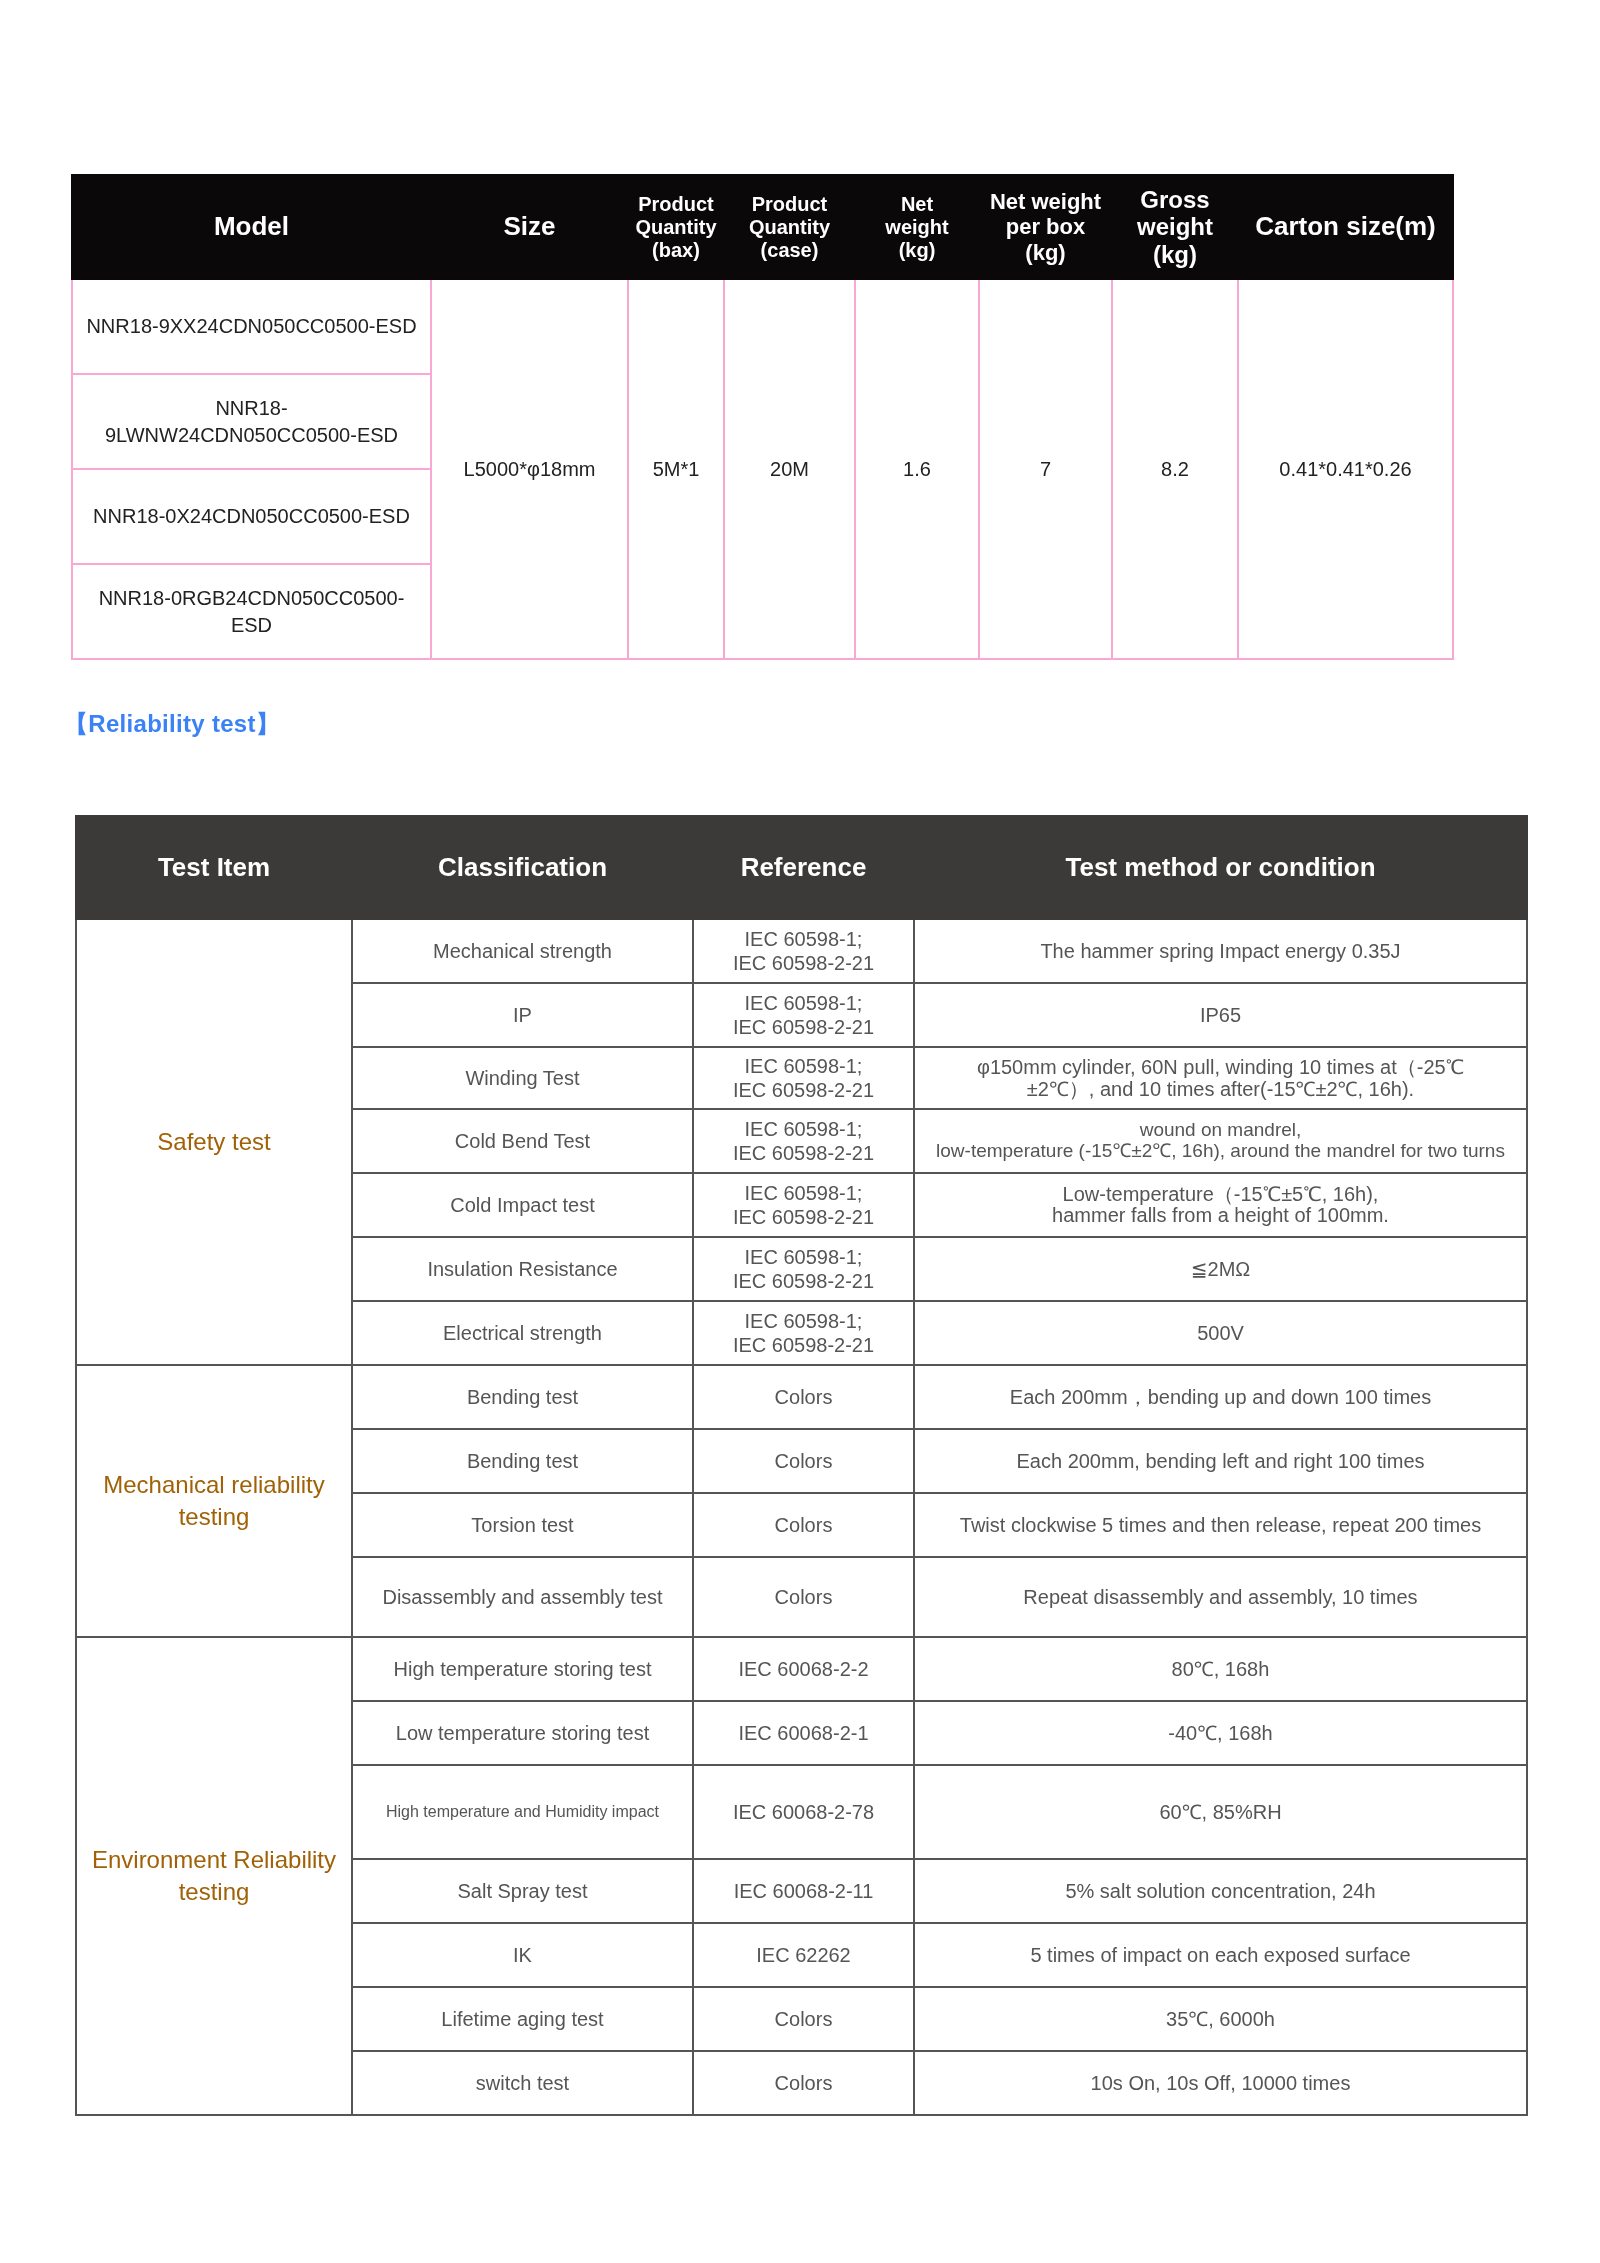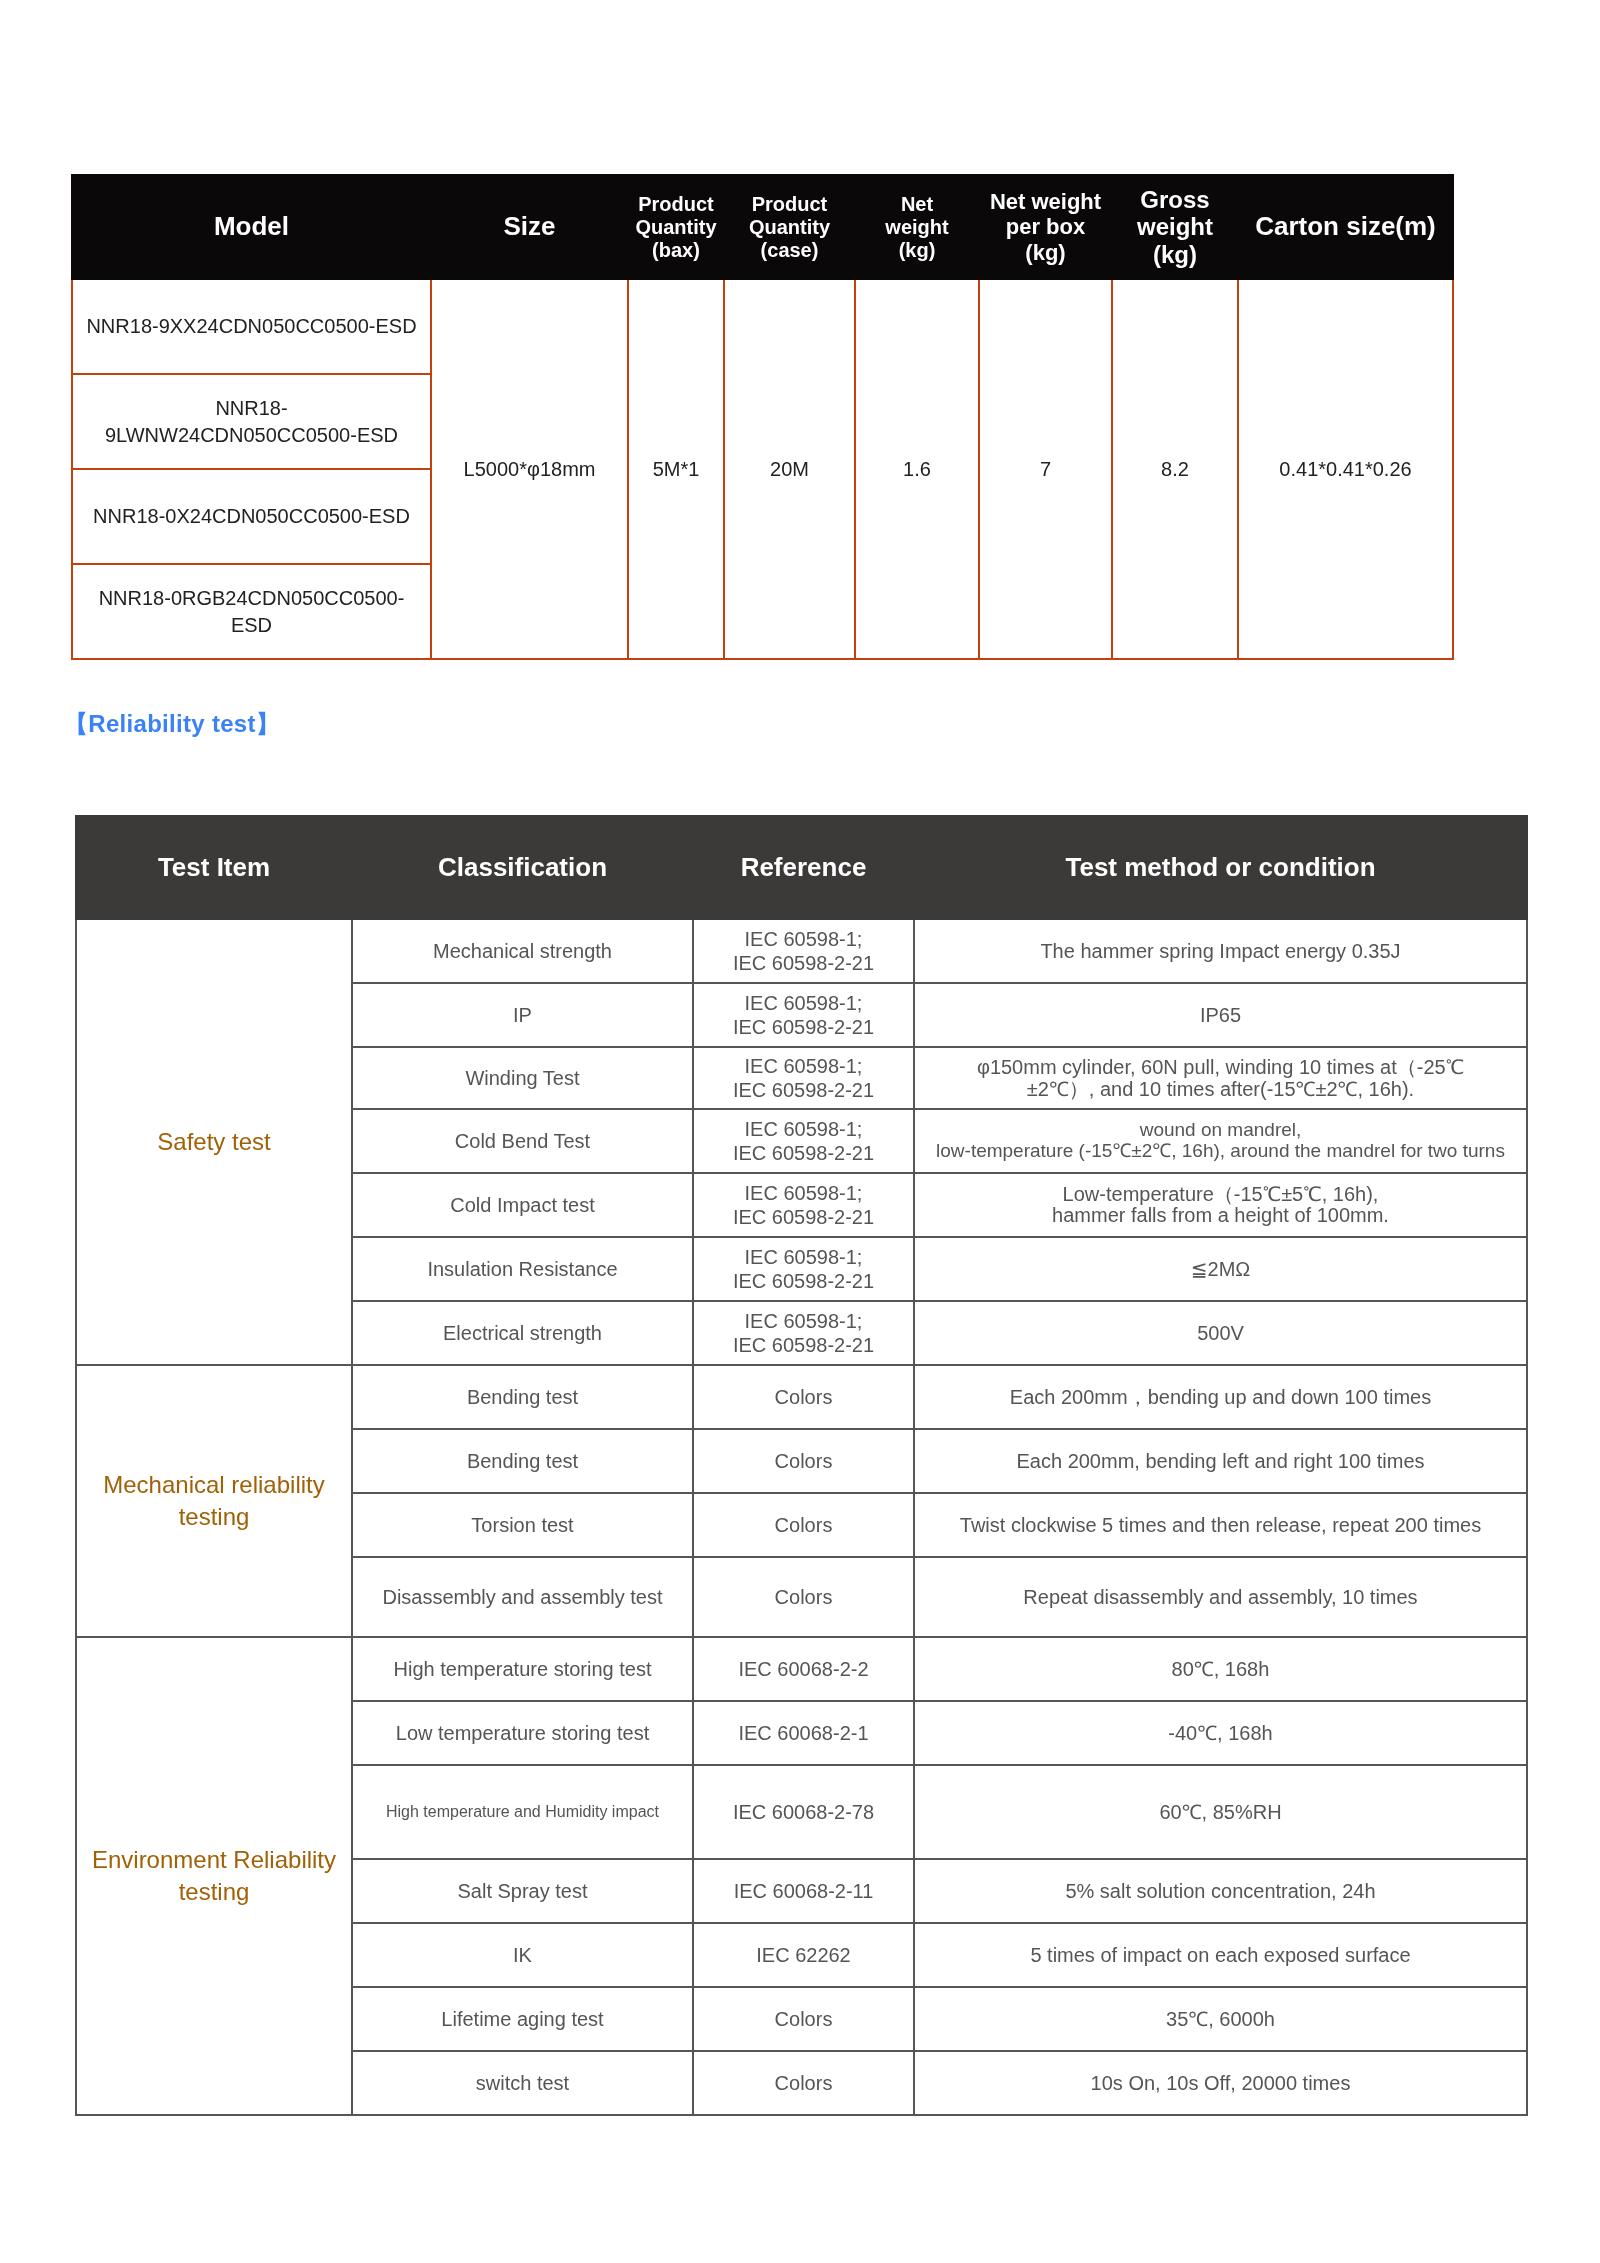--- a/index.html
+++ b/index.html
@@ -11,7 +11,7 @@
   .pack th.big { font-size:26px; }
   .pack th.small { font-size:20px; }
   .pack thead tr { height:104px;border-radius:15px; }
-  .pack td { border:2px solid #c2410c; font-size:20px; color:#222; text-align:center; vertical-align:middle; padding:0 10px; line-height:1.35; }
+  .pack td { border:2px solid #f9a8d4; font-size:20px; color:#222; text-align:center; vertical-align:middle; padding:0 10px; line-height:1.35; }
   .pack tbody tr { height:95px; }
 
   

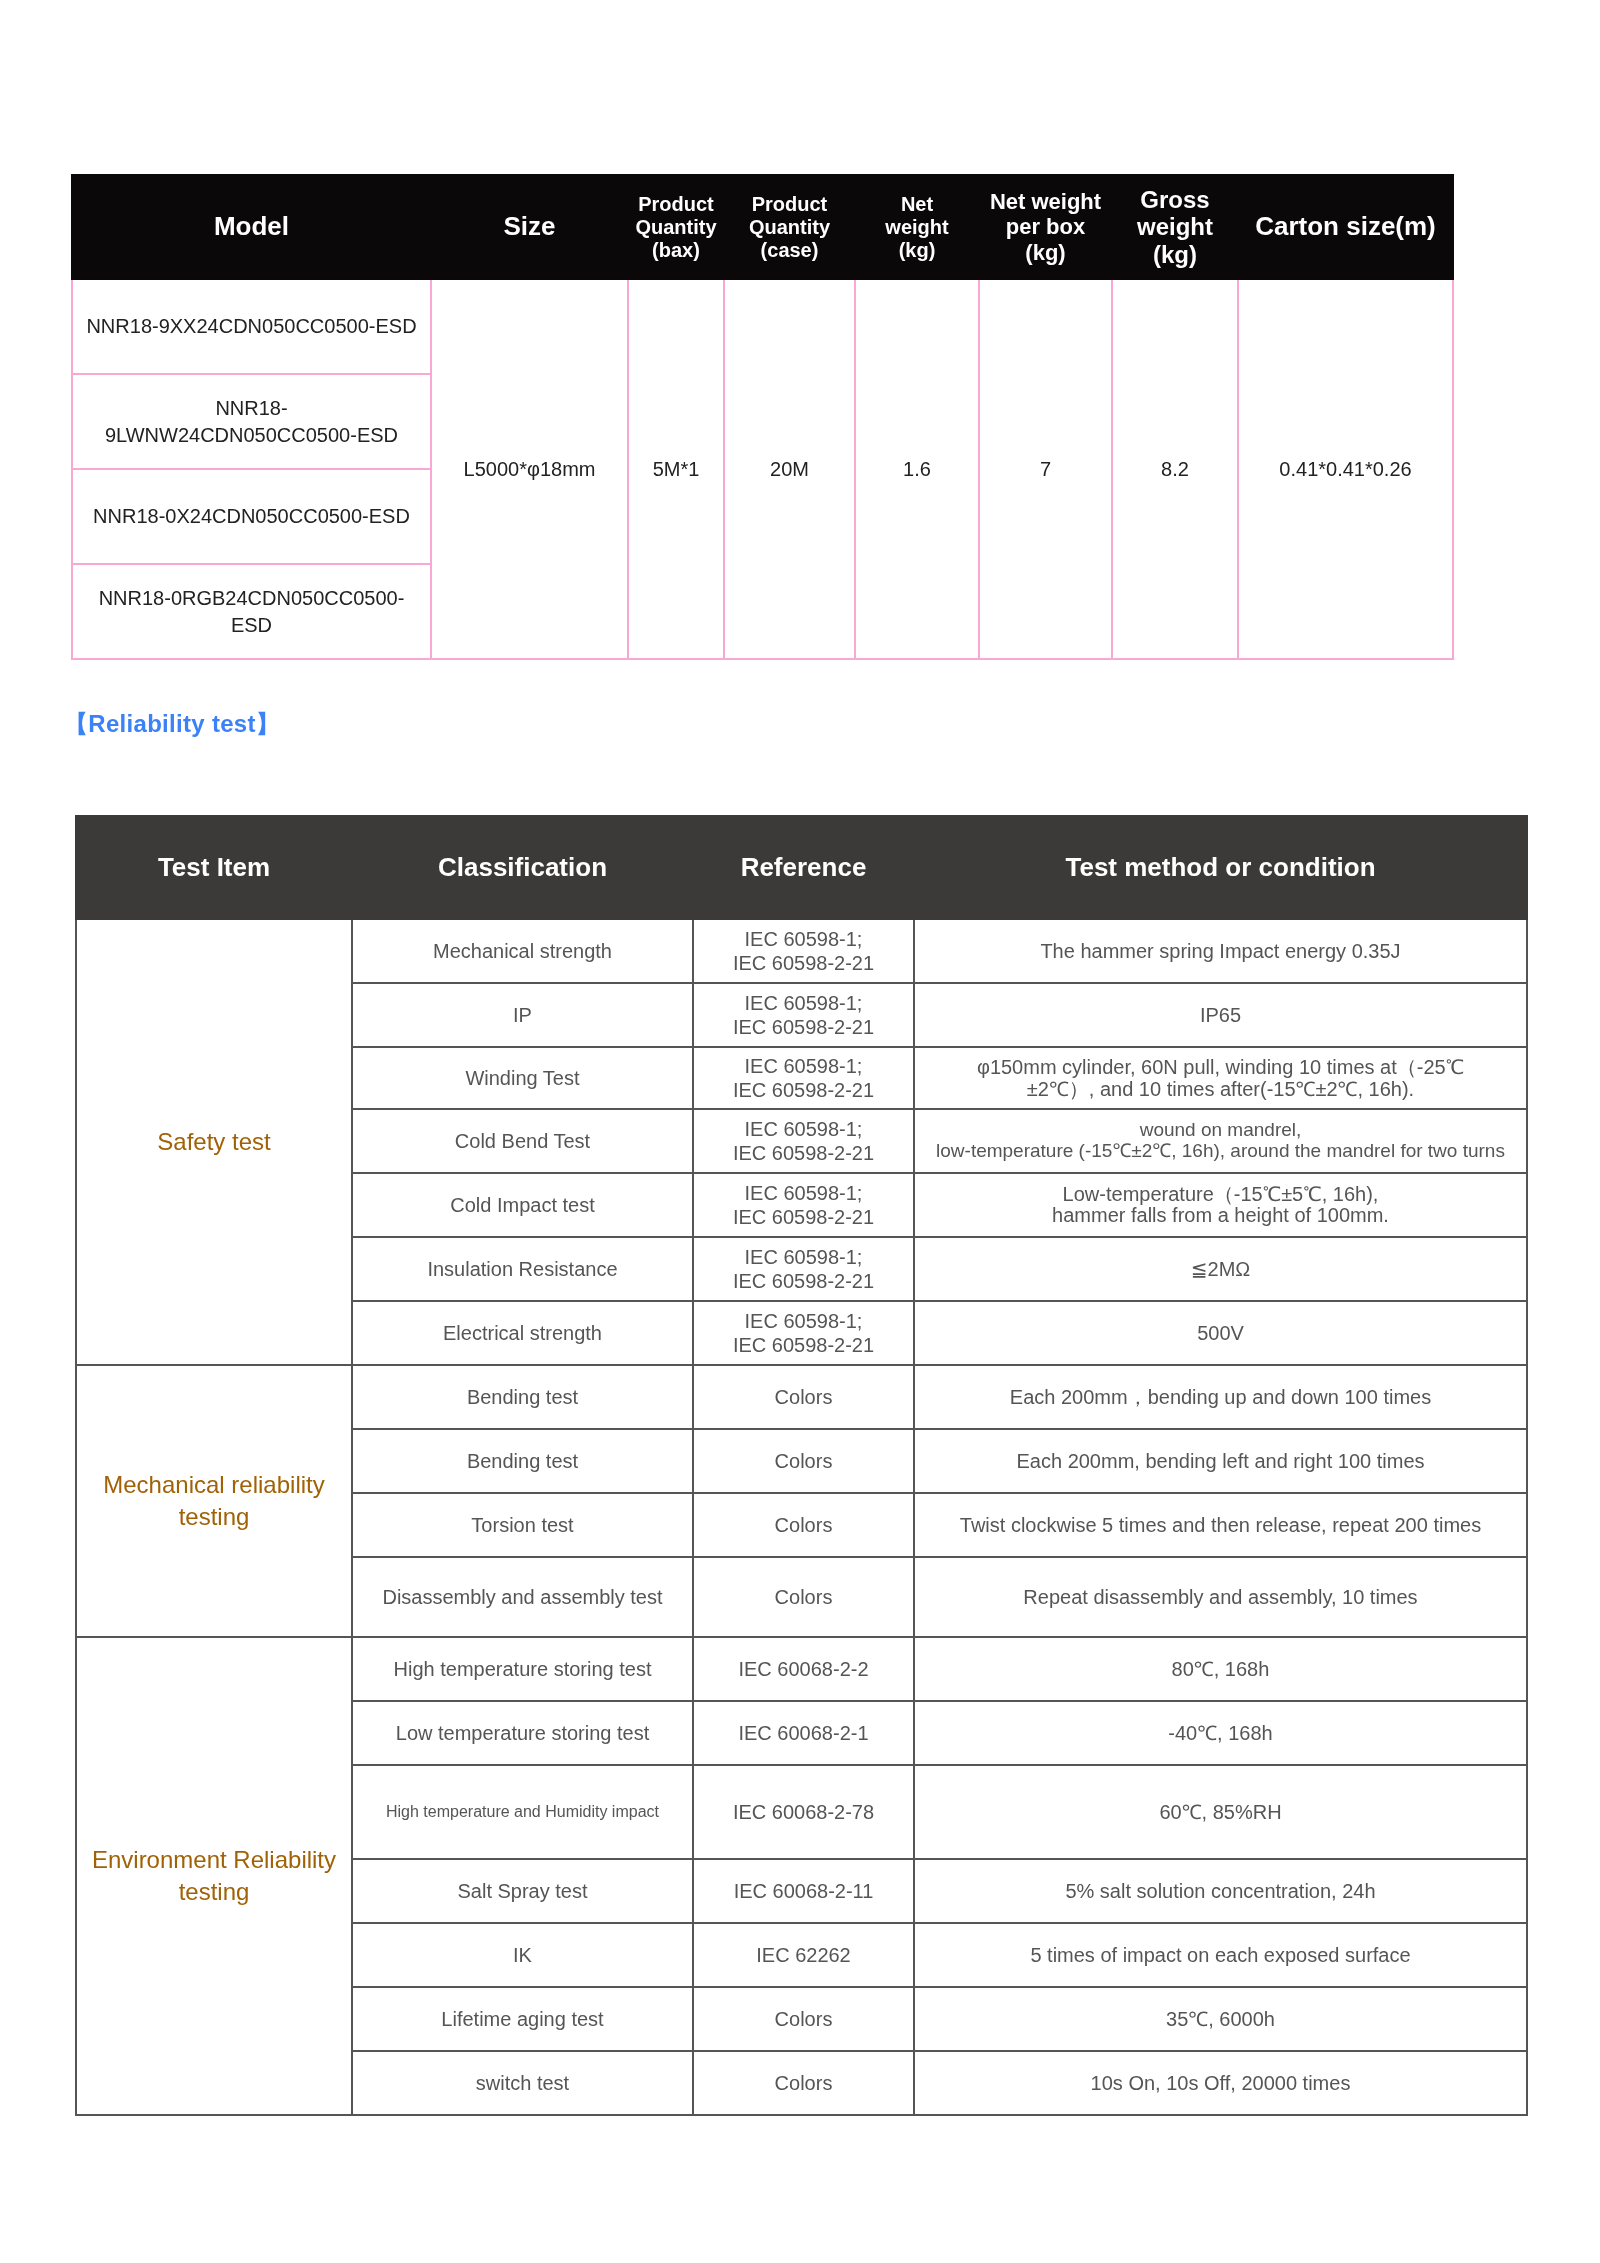--- a/index.html
+++ b/index.html
@@ -223,7 +223,7 @@
     <tr style="height:64px">
       <td>switch test</td>
       <td class="ref">Colors</td>
-      <td>10s On, 10s Off,  20000 times</td>
+      <td>10s On, 10s Off,  10000 times</td>
     </tr>
   </tbody>
 </table>

